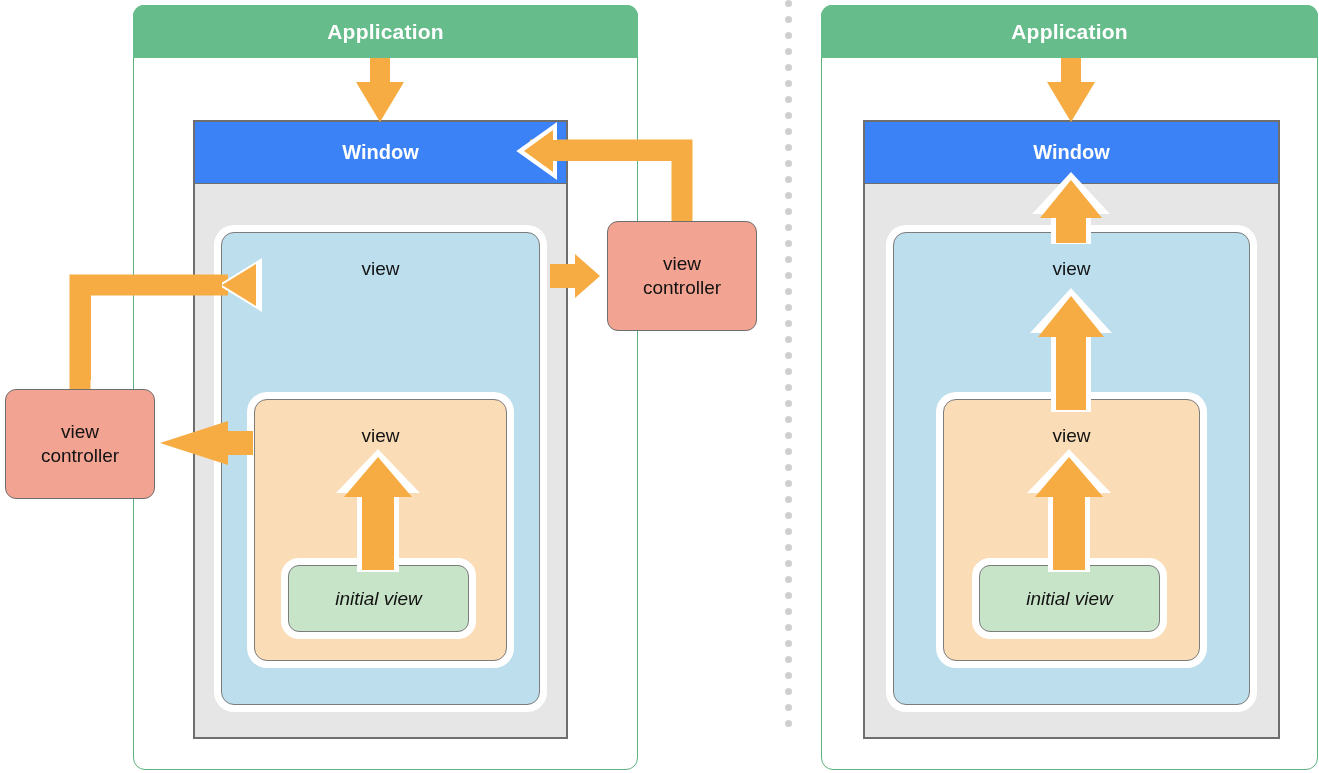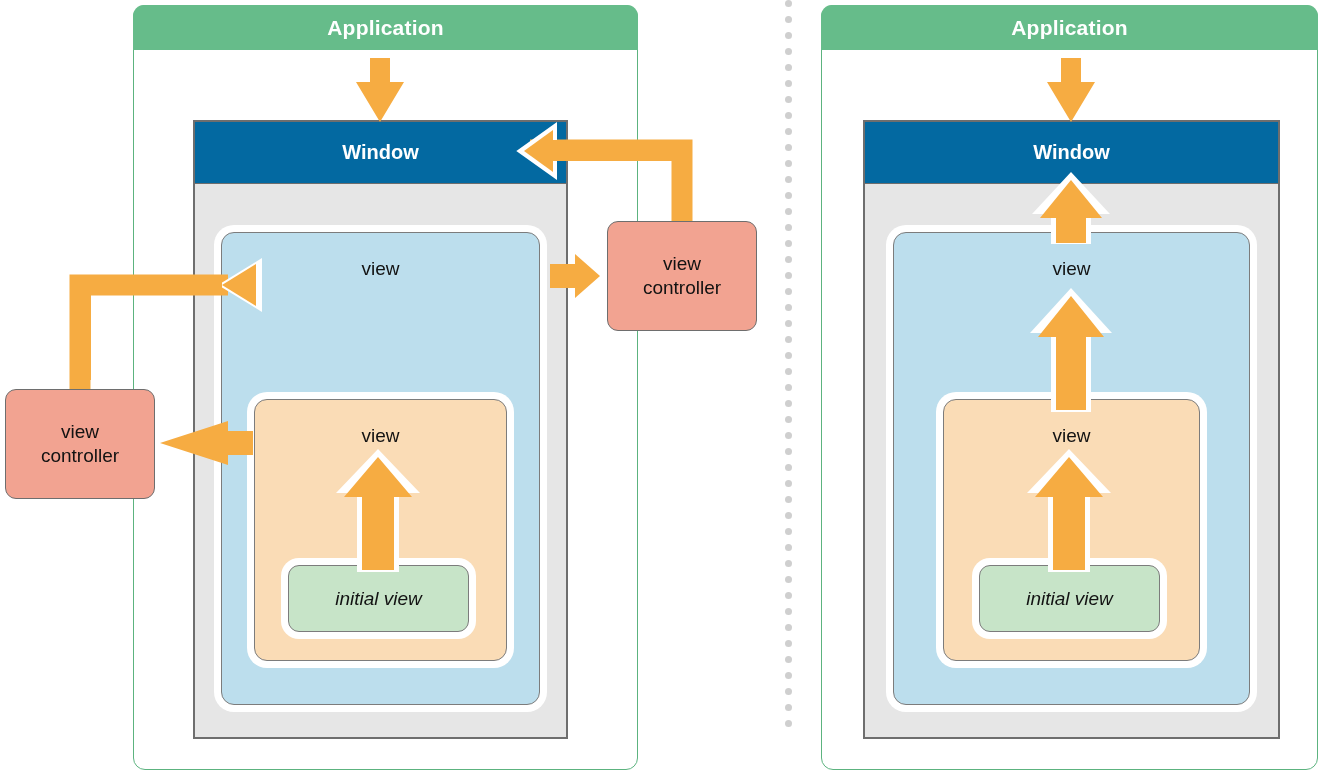--- a/index.html
+++ b/index.html
@@ -11,7 +11,7 @@
   
   .app-panel{position:absolute;border:1.6px solid #5cb37f;border-radius:12px;
              background:#ffffff;box-sizing:border-box;}
-  .app-header{position:absolute;left:-1px;top:-1px;right:-1px;height:45px;
+  .app-header{position:absolute;left:-1px;top:-1px;right:-1px;height:53px;
               background:#66bc8a;border-radius:11px 11px 0 0;
               display:flex;align-items:center;justify-content:center;}
   .app-header-label{color:#ffffff;font-size:21px;font-weight:bold;letter-spacing:.2px;}

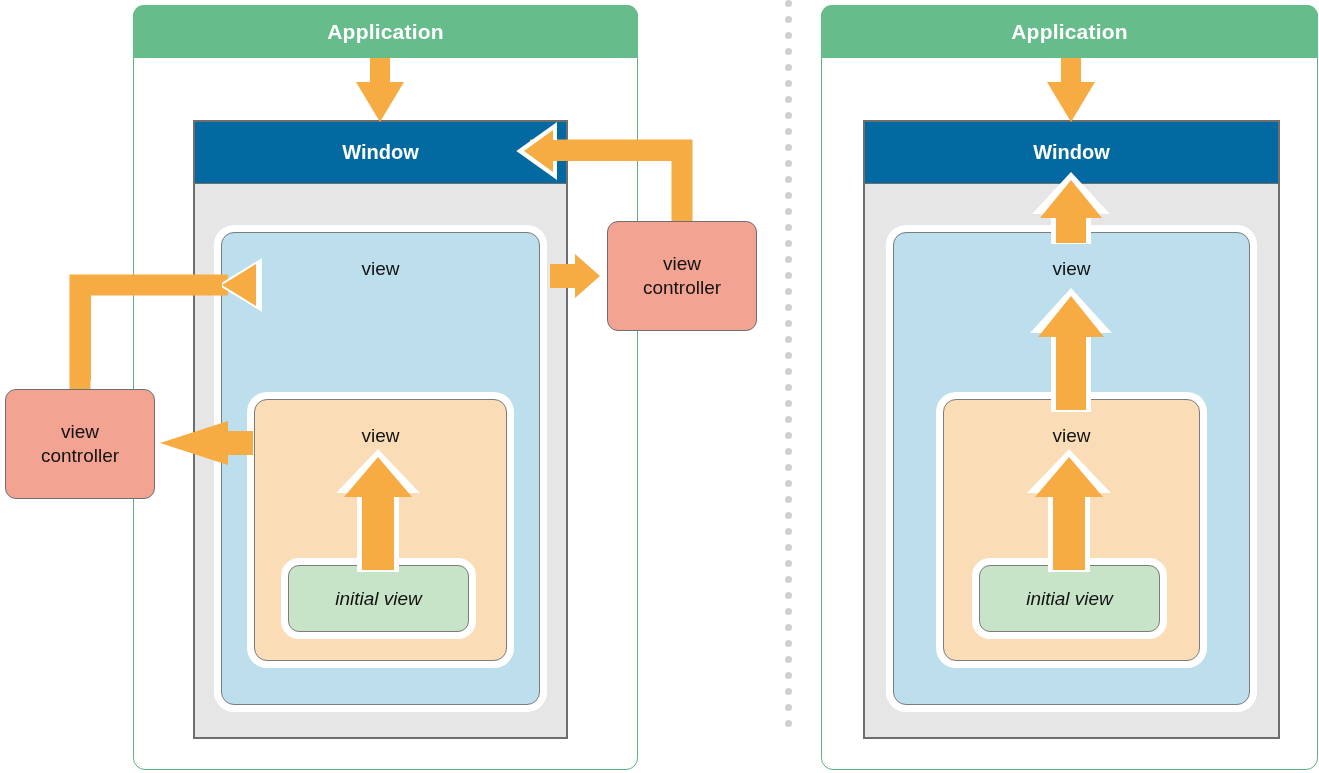--- a/index.html
+++ b/index.html
@@ -20,7 +20,7 @@
   .window-box{position:absolute;background:#e6e6e6;border:2px solid #6e6e6e;
               box-sizing:border-box;}
   .window-title{position:absolute;left:0;top:0;right:0;height:62px;
-                background:#0369a1;border-bottom:1.5px solid #6e6e6e;
+                background:#3b82f6;border-bottom:1.5px solid #6e6e6e;
                 box-sizing:border-box;display:flex;align-items:center;justify-content:center;}
   .window-title-label{color:#ffffff;font-size:20px;font-weight:bold;}
 

